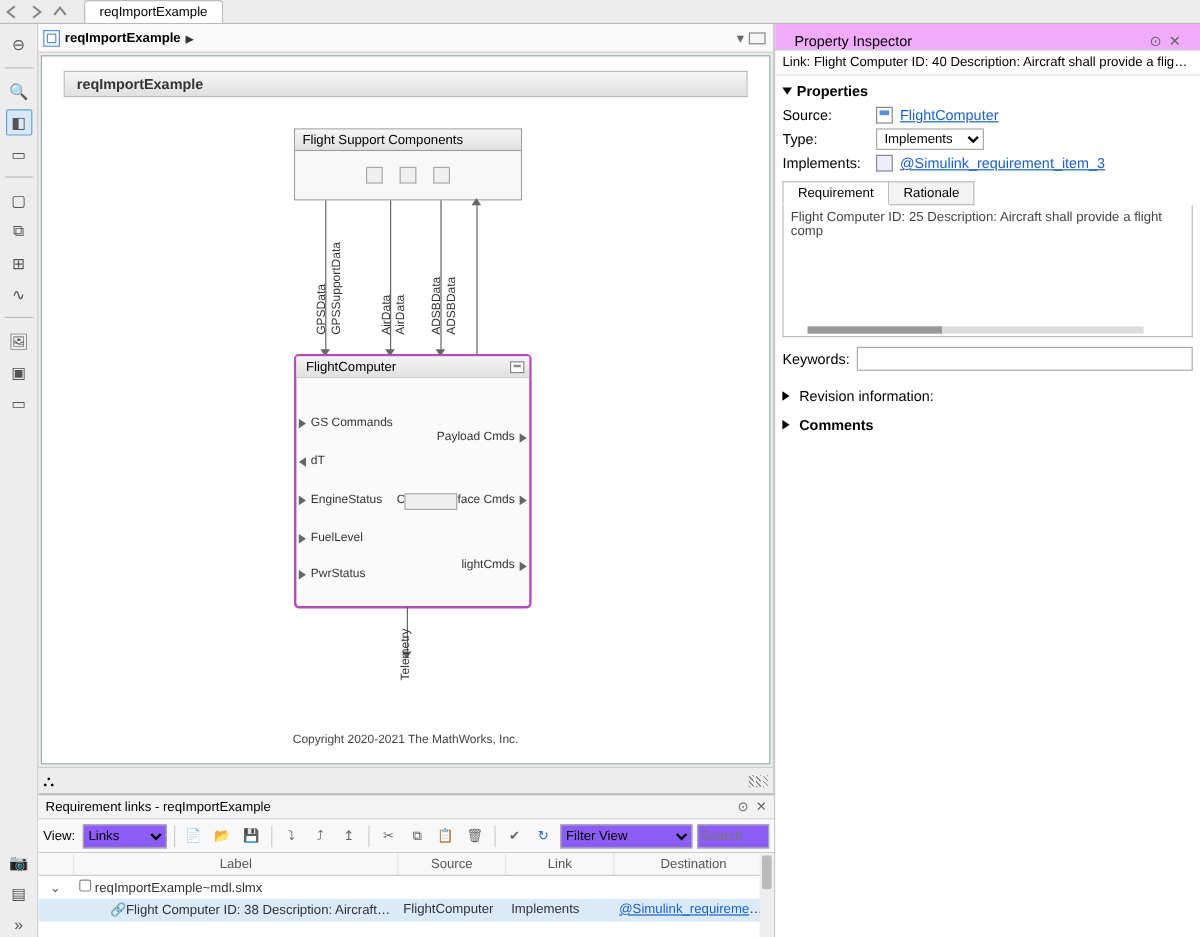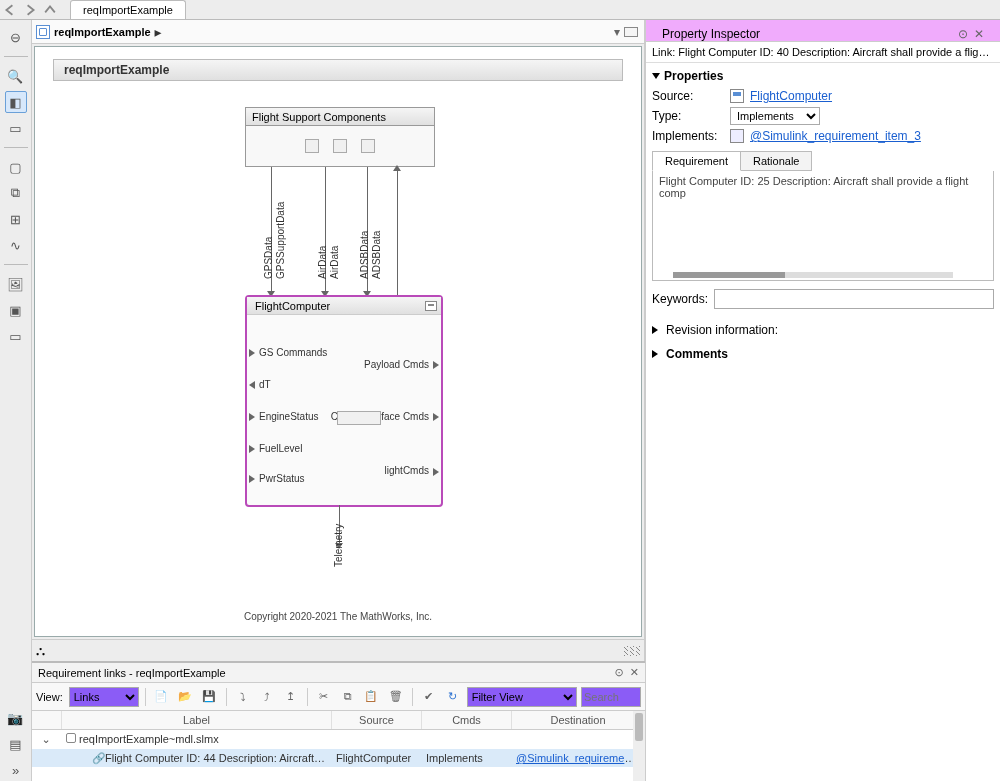--- a/index.html
+++ b/index.html
@@ -407,7 +407,7 @@
           <div></div>
           <div>Label</div>
           <div>Source</div>
-          <div>Cmds</div>
+          <div>Link</div>
           <div>Destination</div>
         </div>
         <div class="rp-row">

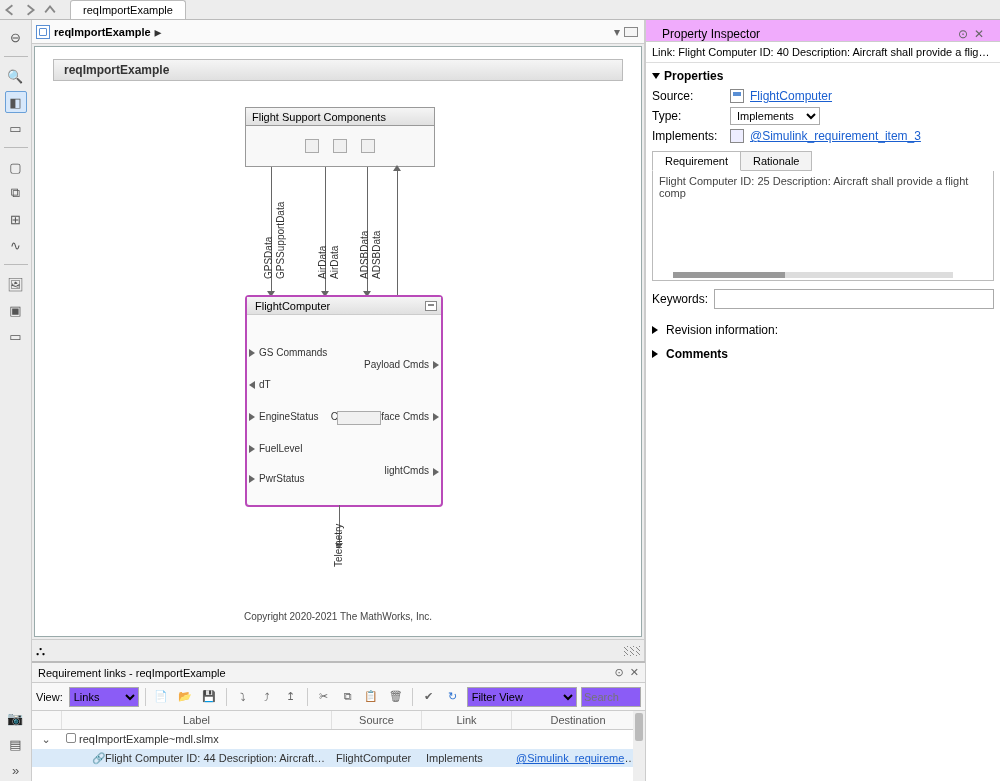--- a/index.html
+++ b/index.html
@@ -419,7 +419,7 @@
         </div>
         <div class="rp-row child">
           <div></div>
-          <div><span class="linkchain">🔗</span><span>Flight Computer ID: 44 Description: Aircraft …</span></div>
+          <div><span class="linkchain">🔗</span><span>Flight Computer ID: 38 Description: Aircraft …</span></div>
           <div>FlightComputer</div>
           <div>Implements</div>
           <div><span class="dstlink">@Simulink_requirement_item_3</span></div>

